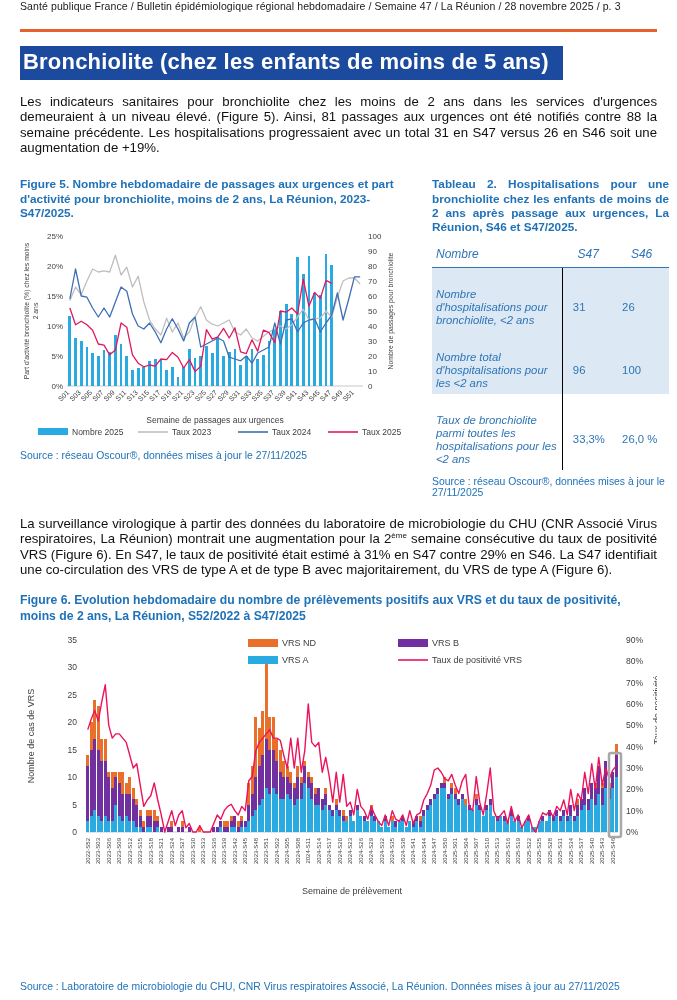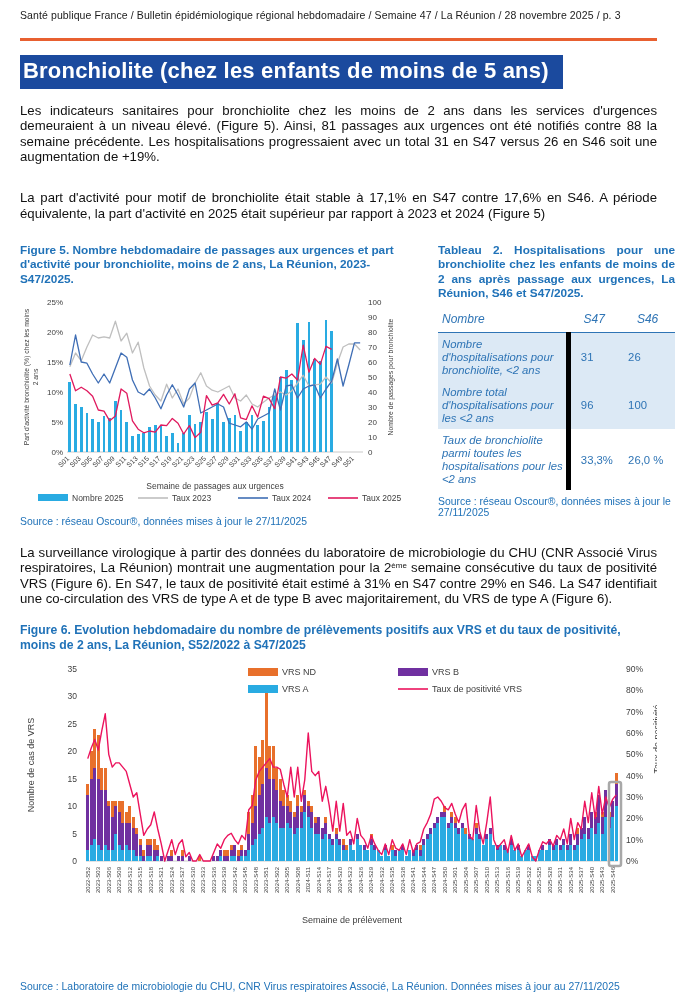--- a/index.html
+++ b/index.html
@@ -5,7 +5,7 @@
   html,body{margin:0;padding:0;background:#fff;}
   body{width:677px;height:1000px;font-family:"Liberation Sans",sans-serif;color:#111;position:relative;overflow:hidden;}
   .page{padding:0 20px;}
-  .hdr{font-size:10.5px;color:#1a1a1a;padding-top:9px;letter-spacing:.1px;}
+  .hdr{font-size:10.5px;color:#1a1a1a;letter-spacing:.1px;}
   .rule{border:none;border-top:3px solid #E86030;margin:17px 0 0 0;}
   .title-band{display:inline-block;background:#1B4A9E;color:#fff;font-weight:bold;font-size:22px;padding:3px 14px 5px 3px;margin-top:14px;letter-spacing:.2px;}
   .para{font-size:13.2px;line-height:1.16;text-align:justify;margin-top:14px;}

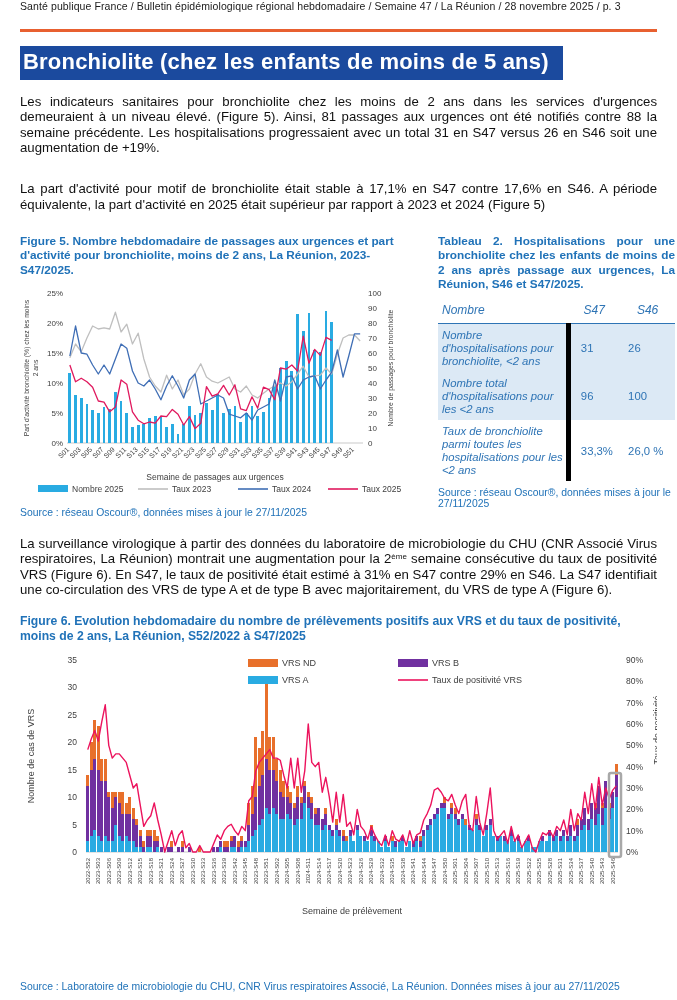--- a/index.html
+++ b/index.html
@@ -42,7 +42,6 @@
   </div>
 
   <div class="para"><b>Les indicateurs sanitaires pour bronchiolite chez les moins de 2 ans dans les services d'urgences demeuraient à un niveau élevé.</b><span> (Figure 5). Ainsi, 81 passages aux urgences ont été notifiés contre 88 la semaine précédente. </span><b>Les hospitalisations progressaient avec un total 31 en S47 versus 26 en S46 soit une augmentation de +19%.</b></div>
-  <div class="para p2"><span>La part d'activité pour motif de bronchiolite était stable à </span><b>17,1% en S47</b><span> contre </span><b>17,6% en S46. A période équivalente, la part d'activité en 2025 était supérieur par rapport à 2023 et 2024 (Figure 5)</b></div>
 
   <div class="cols">
     <div class="colL">

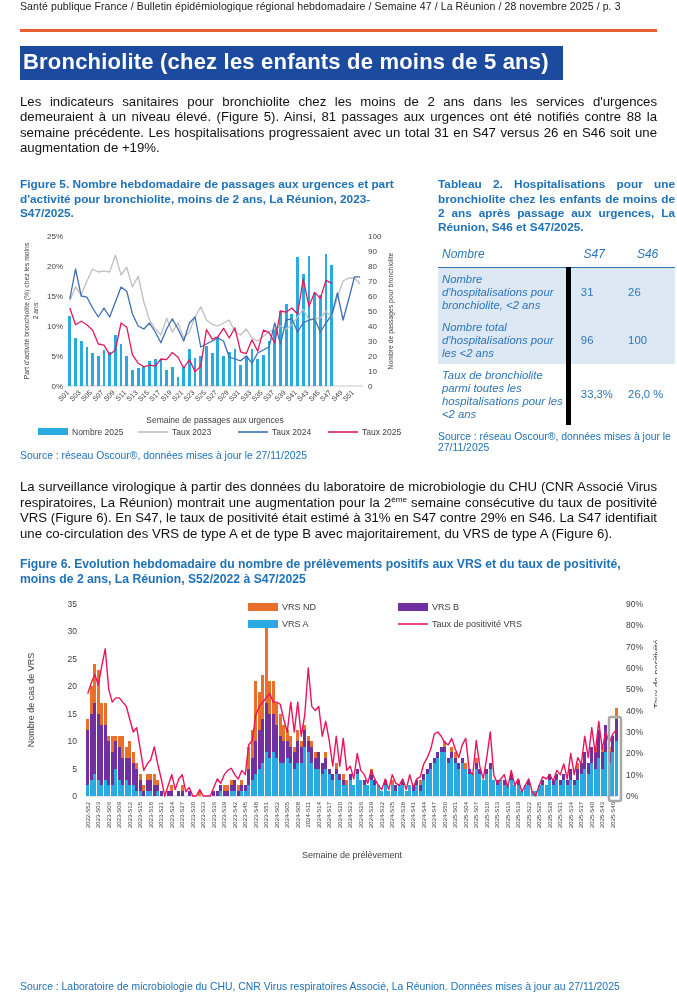--- a/index.html
+++ b/index.html
@@ -14,7 +14,7 @@
   .p2{margin-top:26px;}
   .cols{display:flex;margin-top:22px;align-items:flex-start;}
   .colL{width:400px;flex:none;}
-  .colR{width:237px;flex:none;margin-left:18px;}
+  .colR{width:237px;flex:none;margin-left:12px;}
   .figcap{color:#2072B8;font-weight:bold;font-size:11.8px;line-height:1.22;text-align:left;}
   .tabcap{color:#2072B8;font-weight:bold;font-size:11.8px;line-height:1.22;text-align:justify;}
   .src{color:#2072B8;font-size:10.4px;margin-top:6px;}

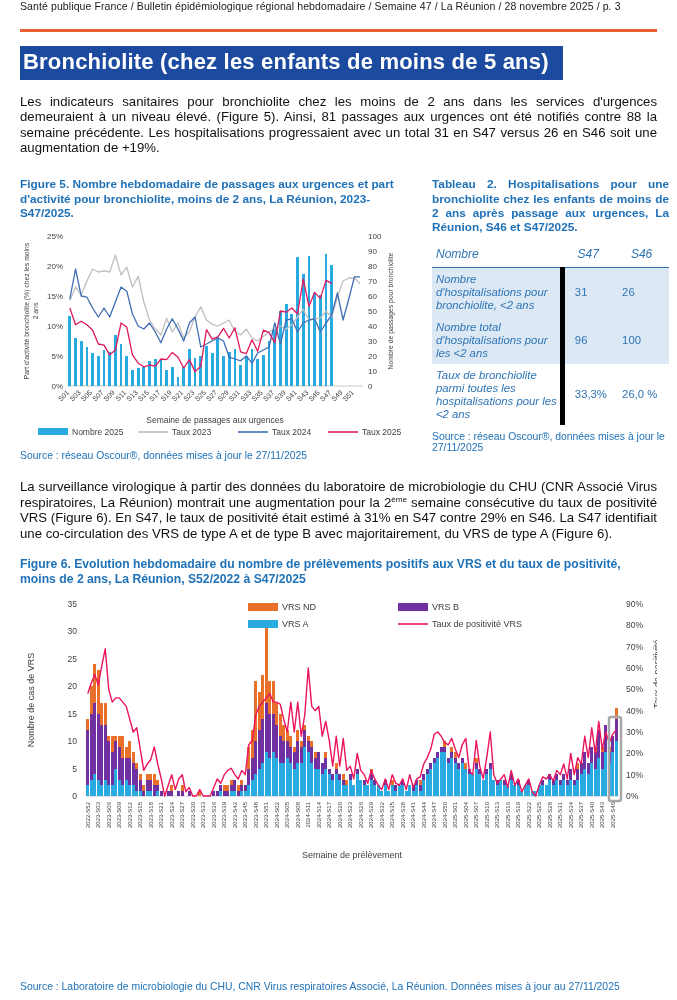--- a/index.html
+++ b/index.html
@@ -21,7 +21,7 @@
   .tbl{width:100%;border-collapse:collapse;margin-top:10px;font-size:11.3px;color:#2E74B5;}
   .tbl th{font-style:italic;font-weight:normal;text-align:left;border-bottom:1px solid #2E74B5;padding:2px 2px 6px 4px;font-size:12px;}
   .tbl th.v{text-align:center;}
-  .tbl td{padding:5px 2px 4px 4px;vertical-align:middle;line-height:1.15;}
+  .tbl td{padding:20px 2px 4px 4px;vertical-align:middle;line-height:1.15;}
   .tbl td.lab{font-style:italic;width:55%;}
   .tbl td.val{border-left:5px solid #000000;padding-left:10px;width:21%;}
   .tbl td.val2{width:24%;padding-left:10px;}

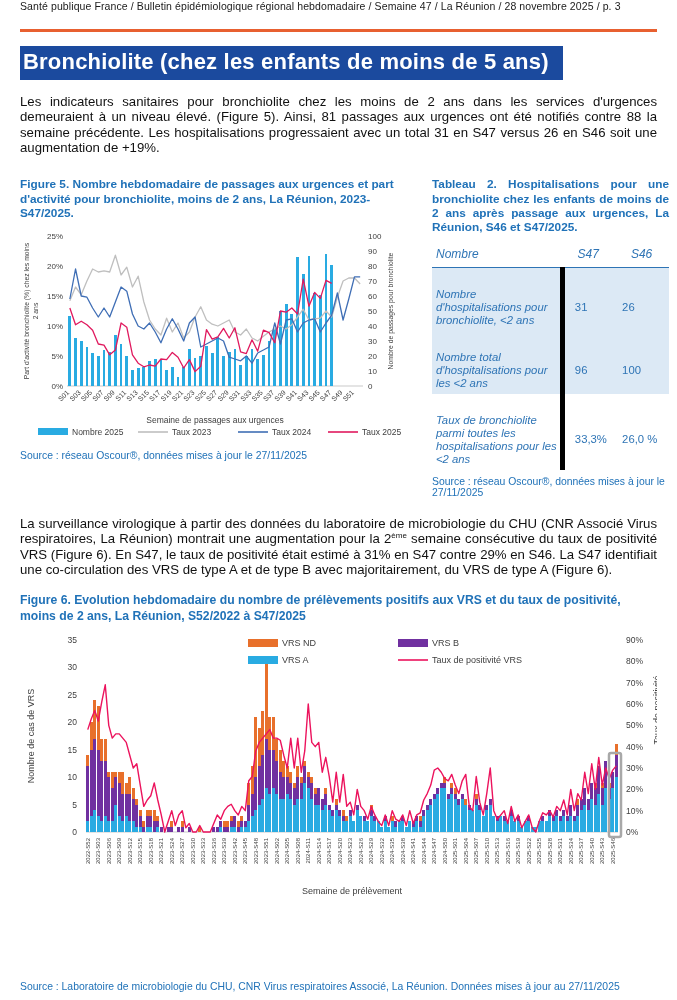--- a/index.html
+++ b/index.html
@@ -23,7 +23,7 @@
   .tbl th.v{text-align:center;}
   .tbl td{padding:20px 2px 4px 4px;vertical-align:middle;line-height:1.15;}
   .tbl td.lab{font-style:italic;width:55%;}
-  .tbl td.val{border-left:5px solid #000000;padding-left:10px;width:21%;}
+  .tbl td.val{border-left:1px solid #000000;padding-left:10px;width:21%;}
   .tbl td.val2{width:24%;padding-left:10px;}
   .tbl tr.shaded{background:#DCE9F5;}
   .fig6cap{color:#2072B8;font-weight:bold;font-size:12.2px;line-height:1.25;margin-top:16px;}

